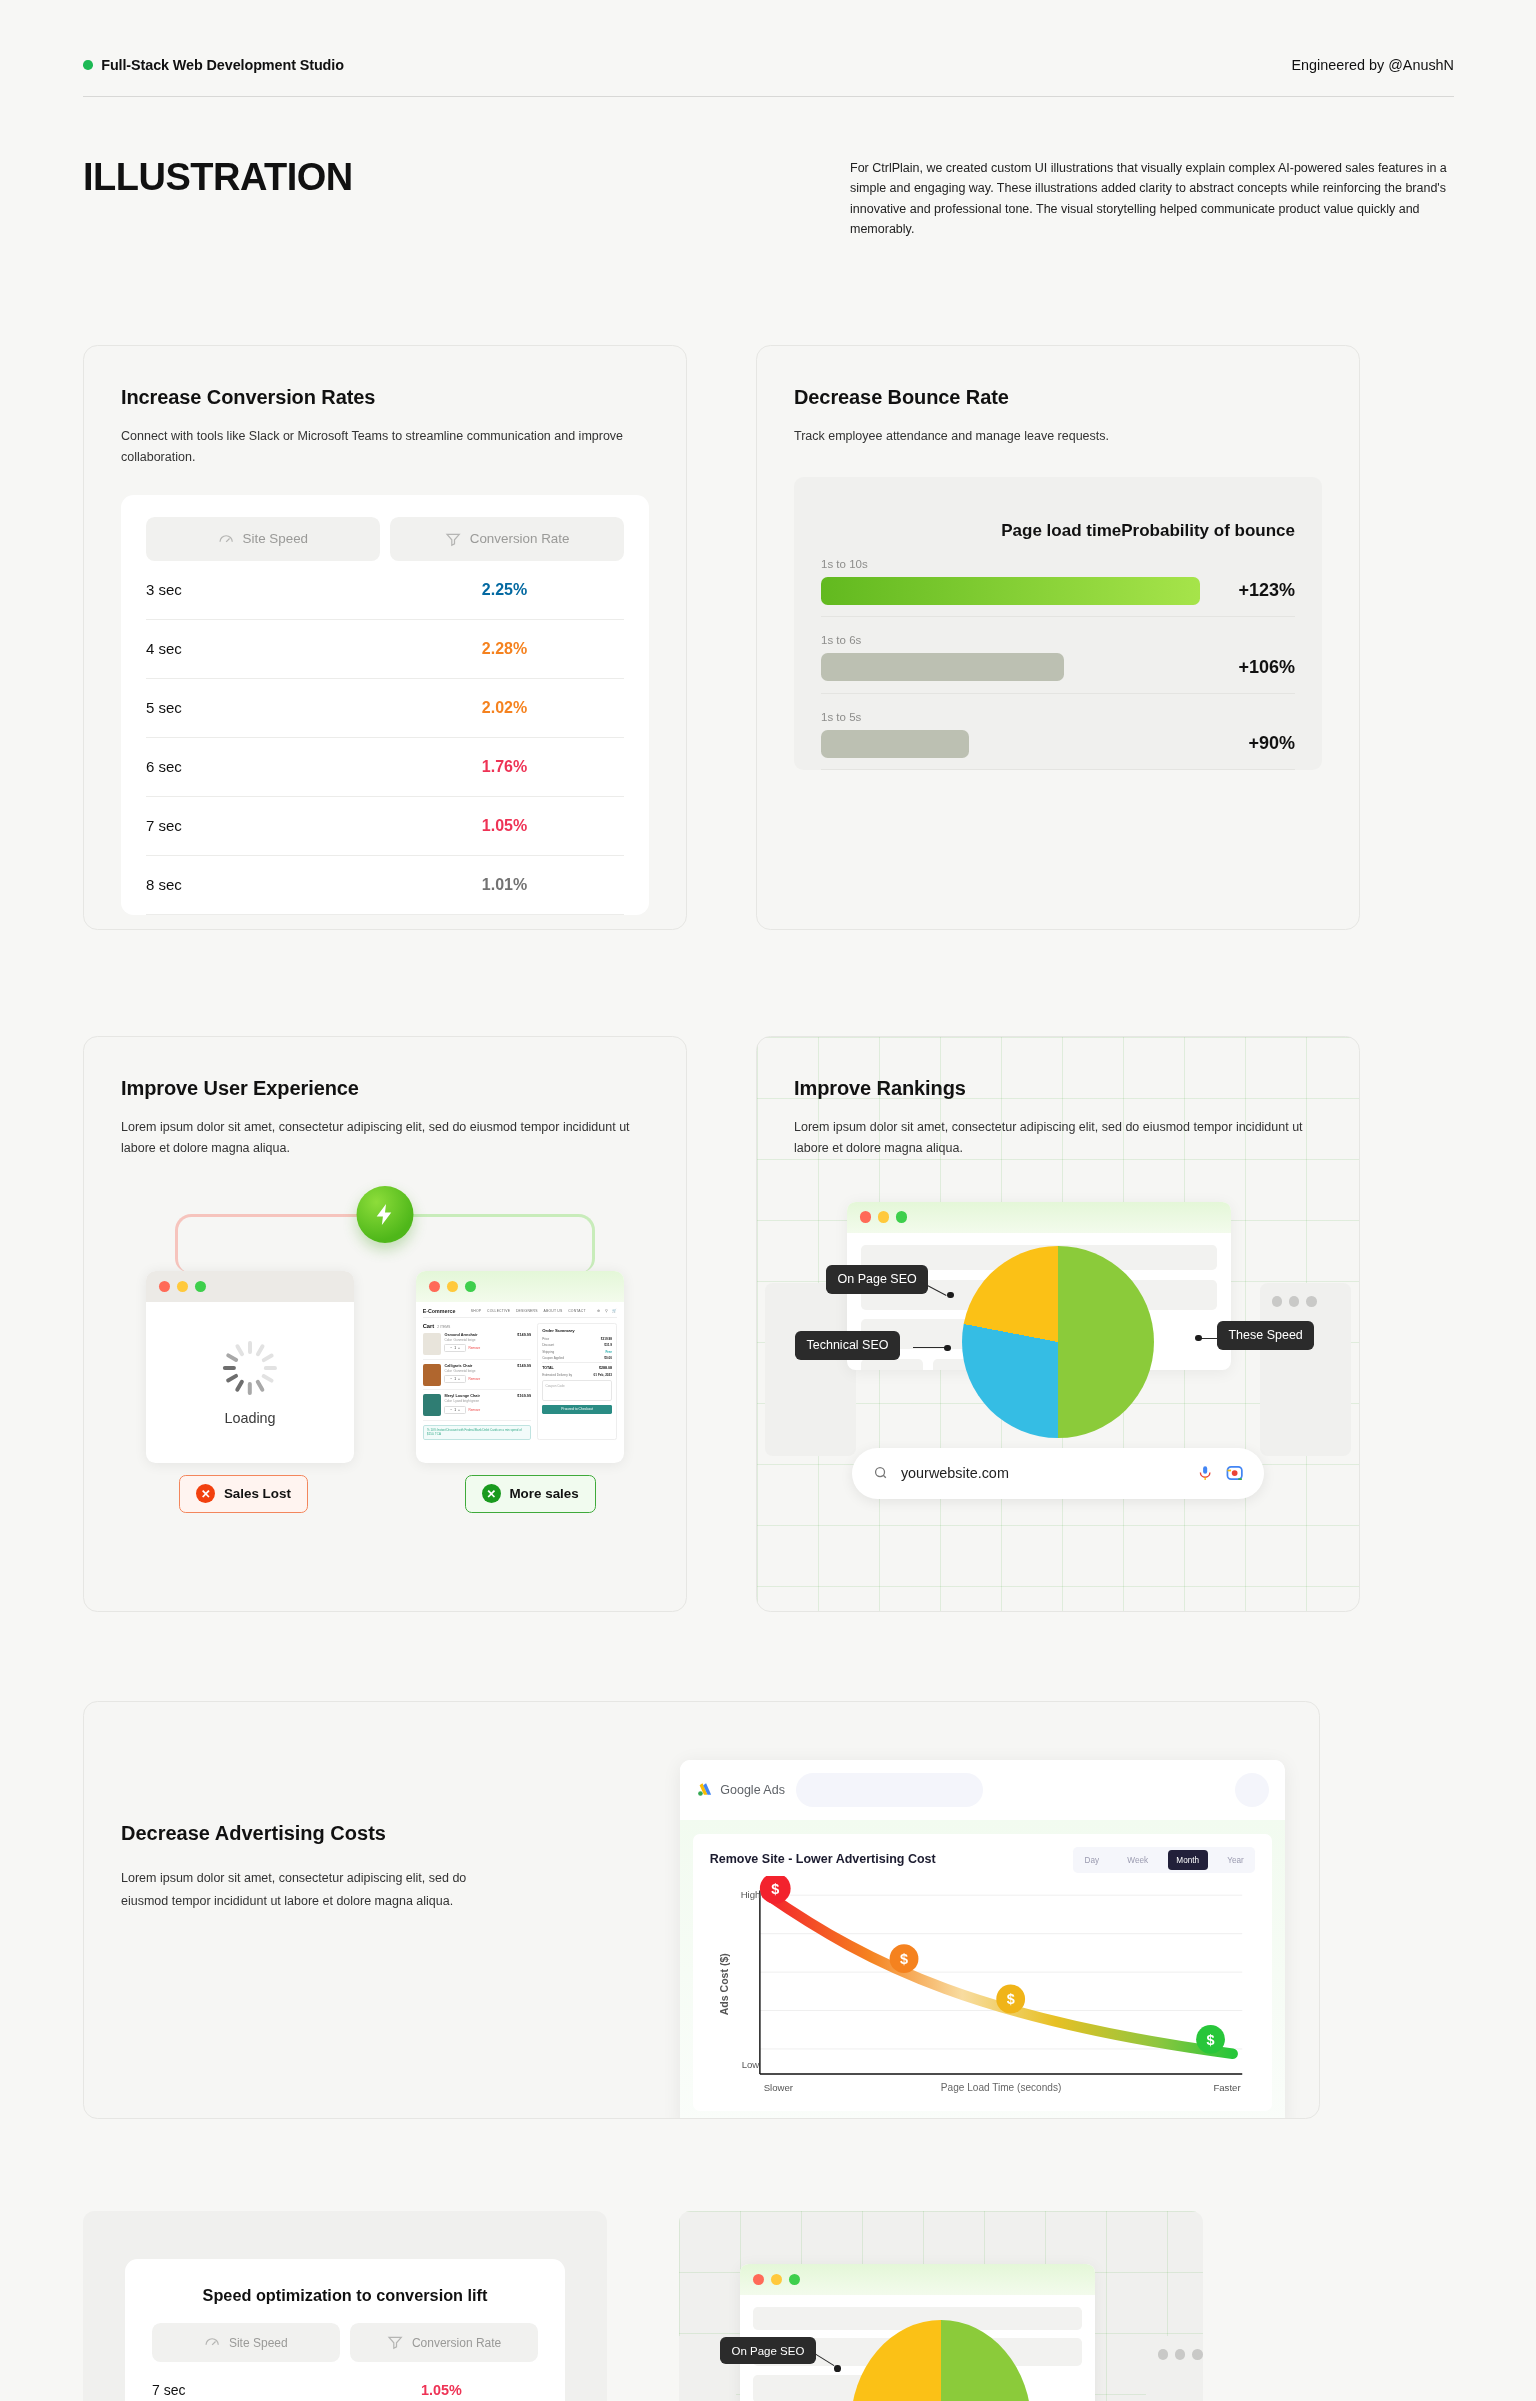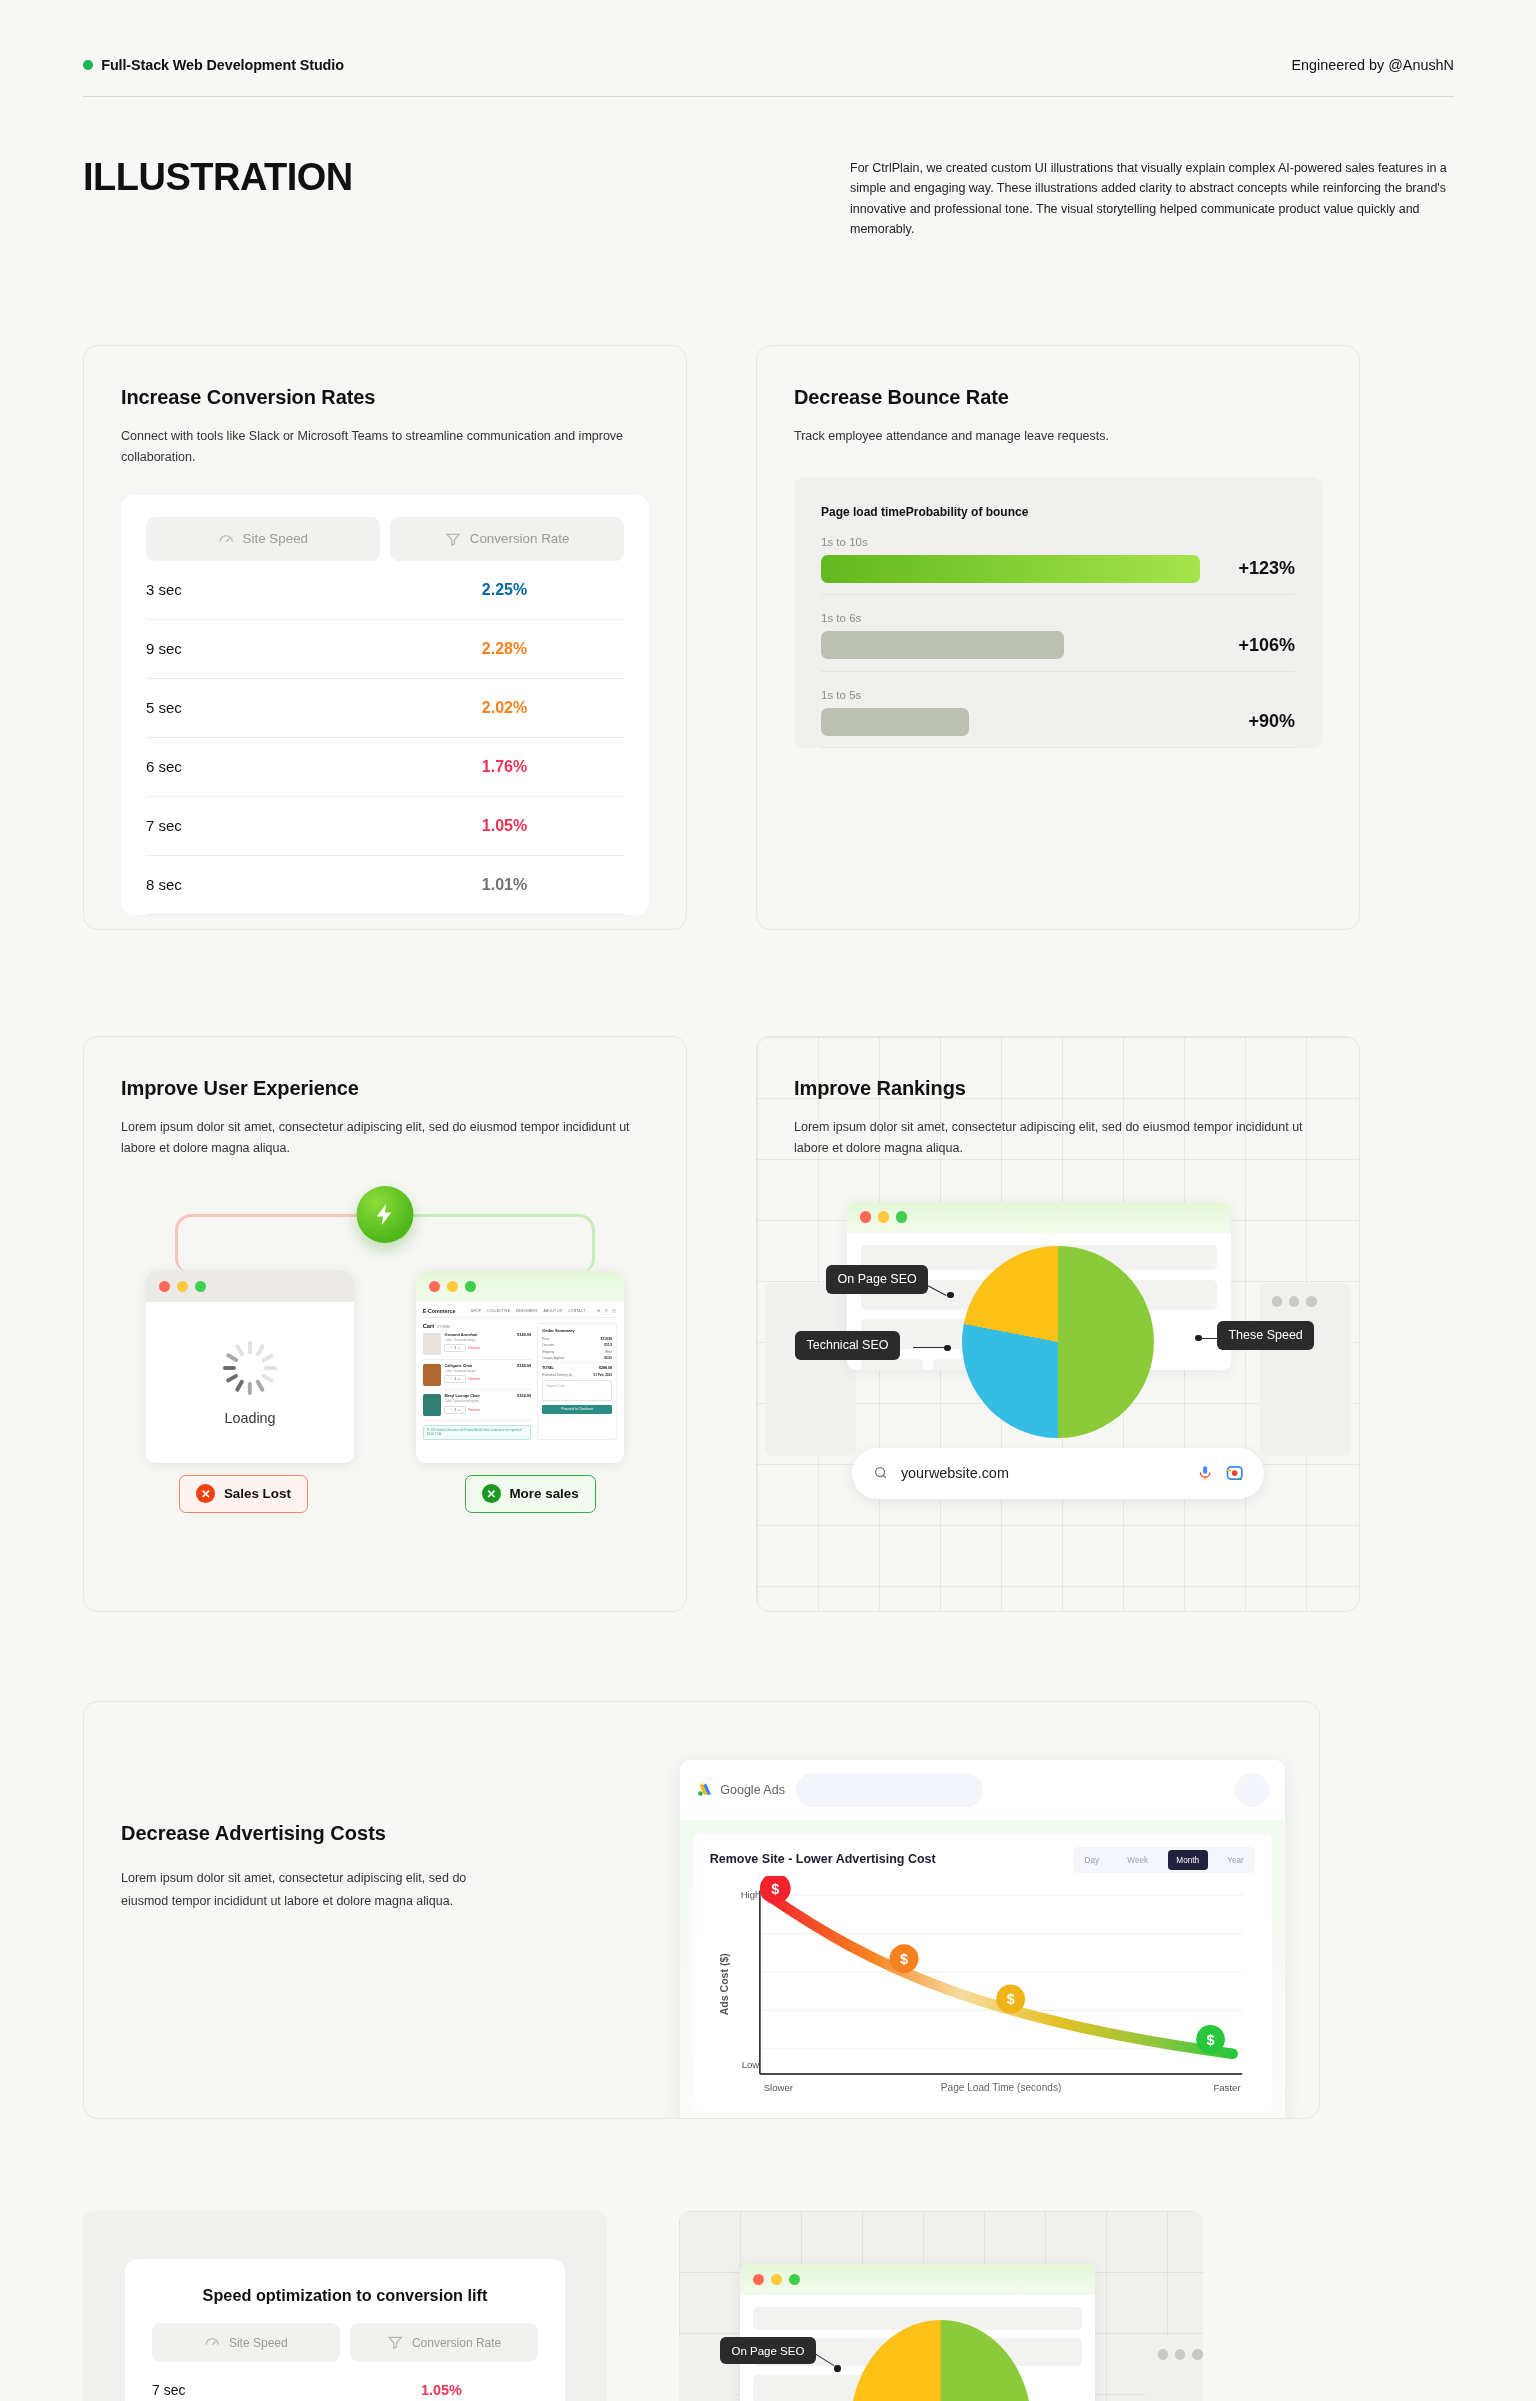--- a/index.html
+++ b/index.html
@@ -67,7 +67,7 @@
   
   .bouncewrap { background:#f0f0ee; border-radius:9.6px; margin-top:30px;
                 padding:28px 27px 0 27px; position:relative; z-index:2; }
-  .bhead { display:flex; justify-content:flex-start; font-size:12px; font-weight:600; }
+  .bhead { display:flex; justify-content:flex-end; font-size:17px; font-weight:600;margin-top:16px; }
   .brow { padding-top:17.3px; border-bottom:1px solid #e4e4e1; }
   .blabel { font-size:11.5px; color:#8d8d8b; margin-bottom:6.7px; }
   .bbody { display:flex; align-items:center; justify-content:space-between; padding-bottom:11.5px; }

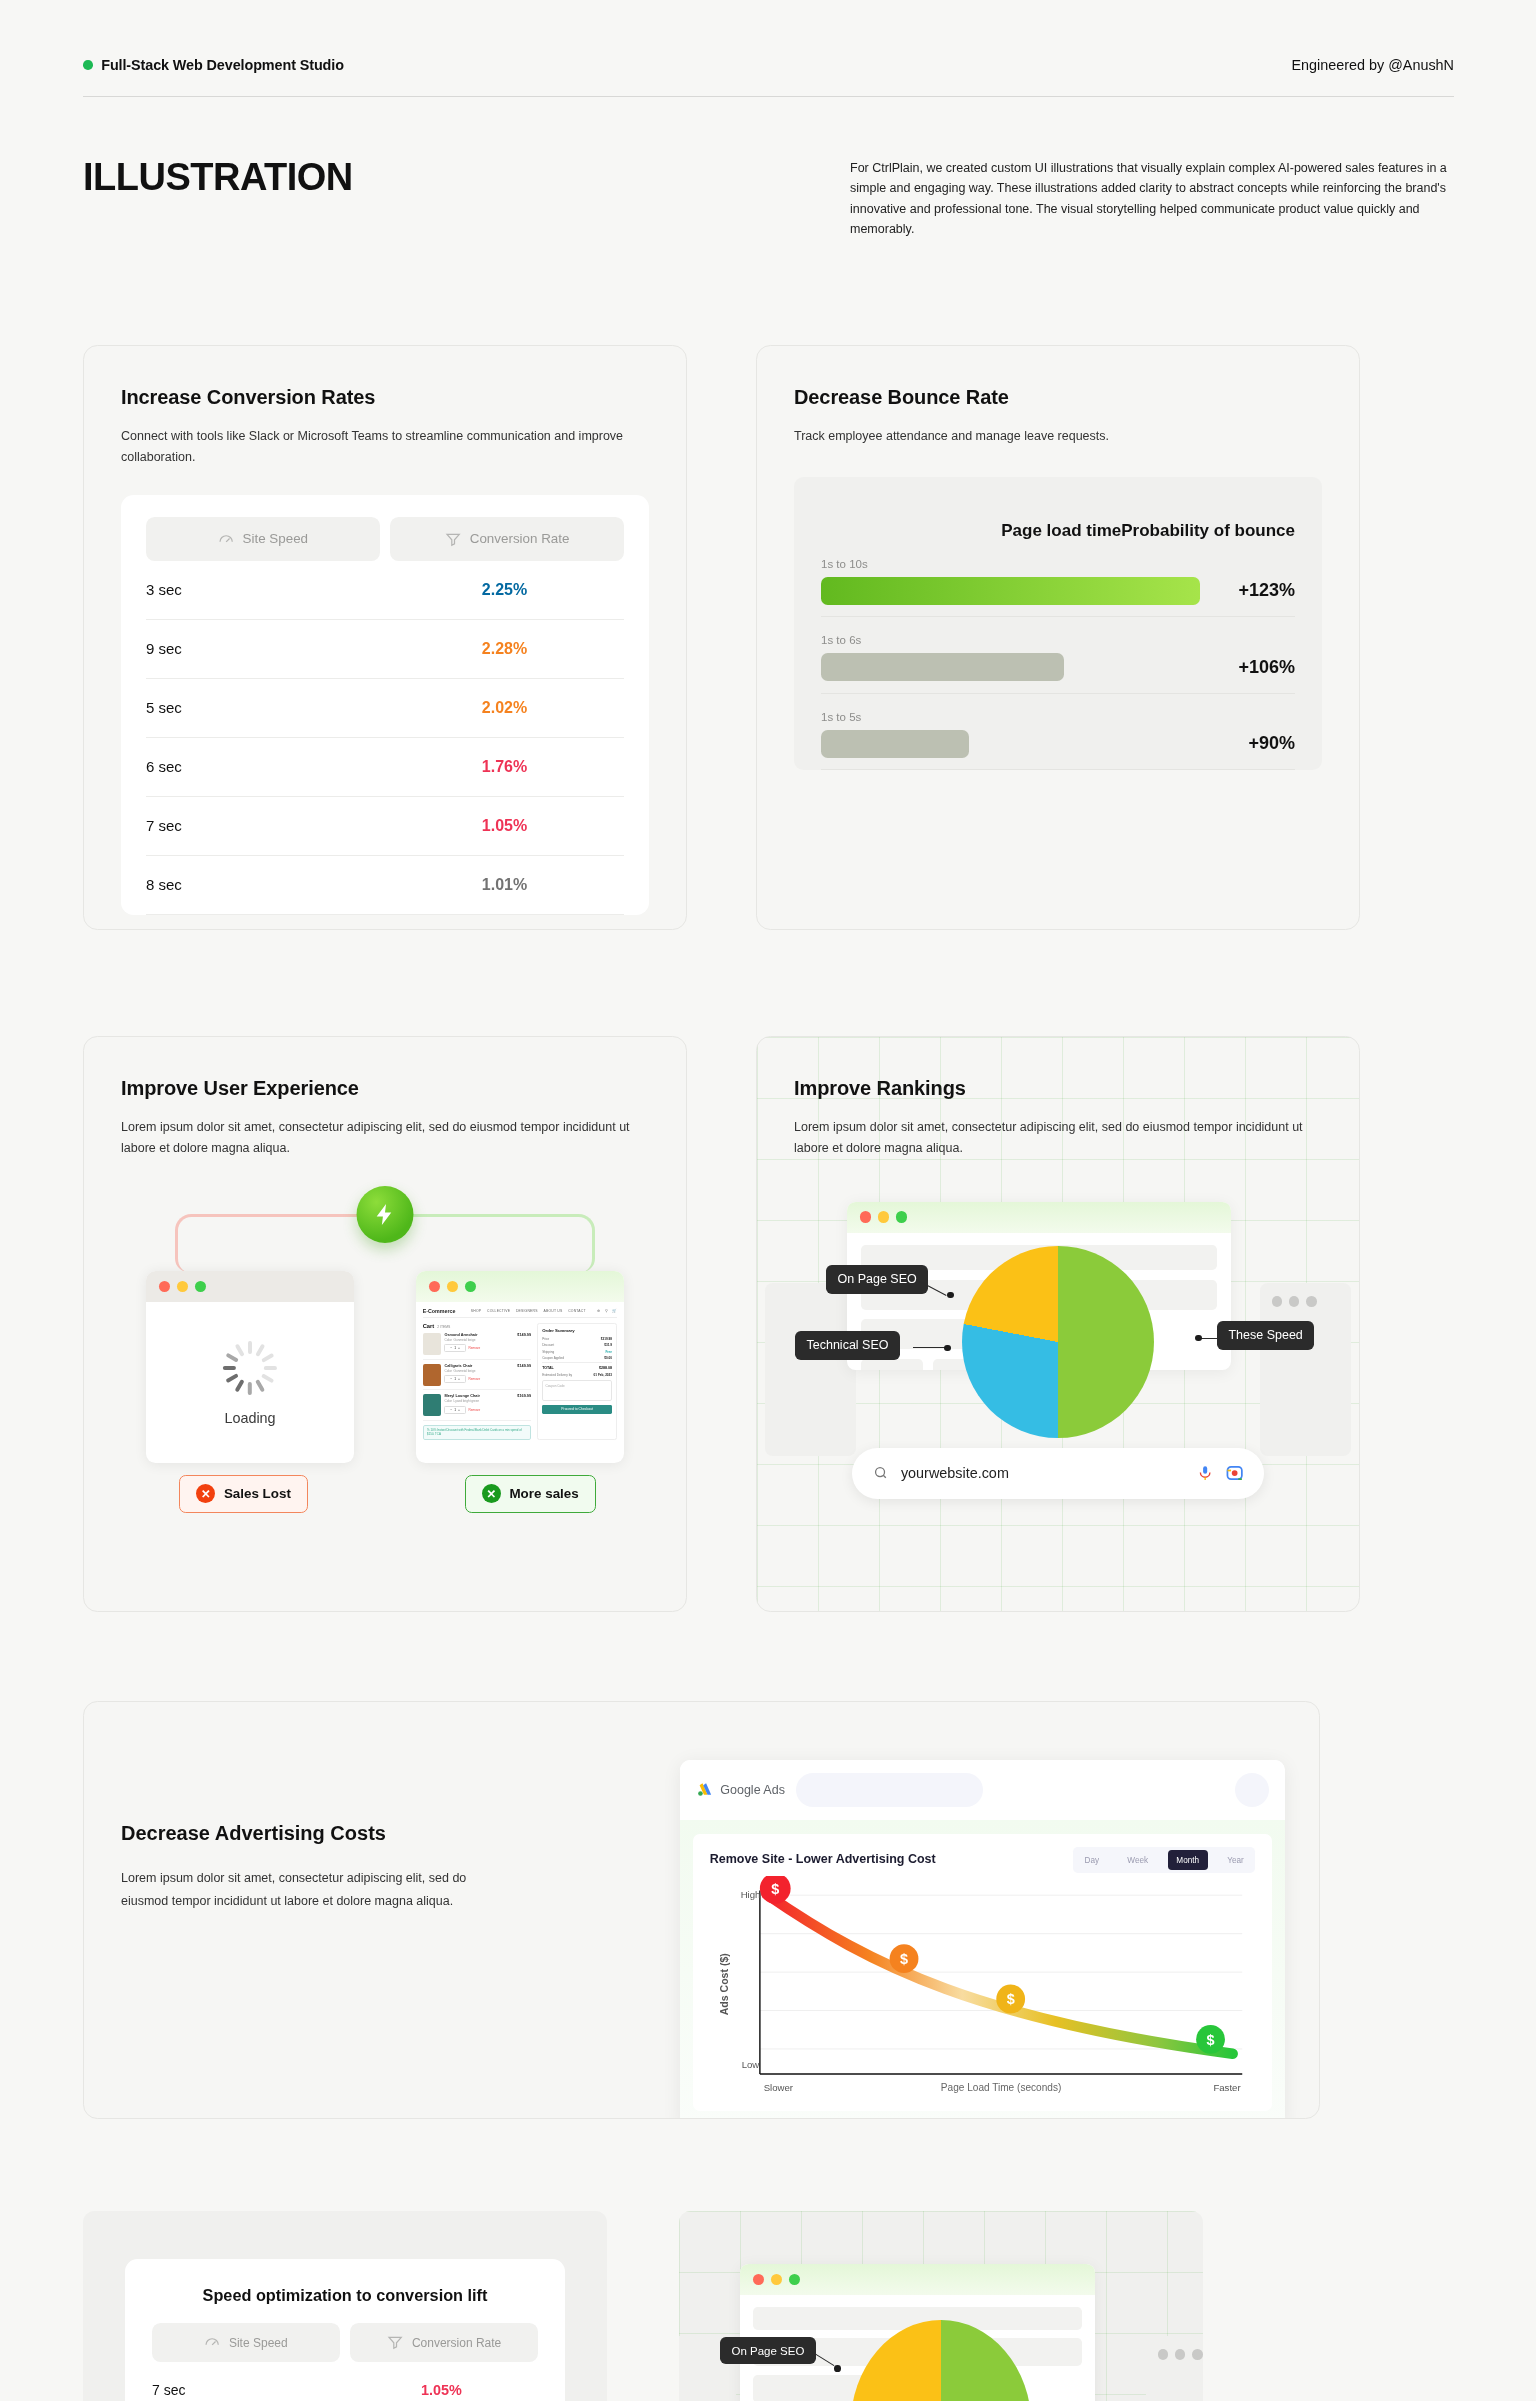--- a/index.html
+++ b/index.html
@@ -244,7 +244,7 @@
               <div class="c2" style="font-size:16px;color:#0369a1">2.25%</div>
             </div>
             <div class="trow" style="height: 59px;">
-              <div class="c1" style="font-size:15px">9 sec</div>
+              <div class="c1" style="font-size:15px">4 sec</div>
               <div class="c2" style="font-size:16px;color:#f5821f">2.28%</div>
             </div>
             <div class="trow" style="height: 59px;">

